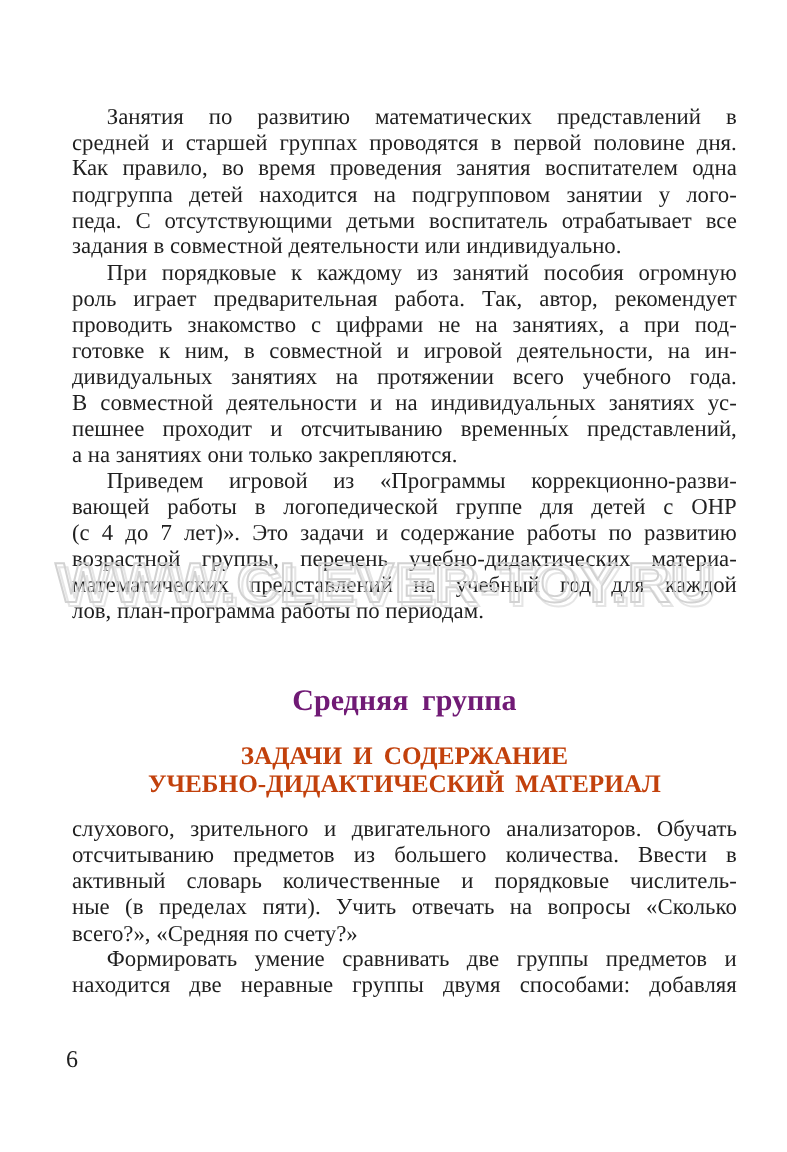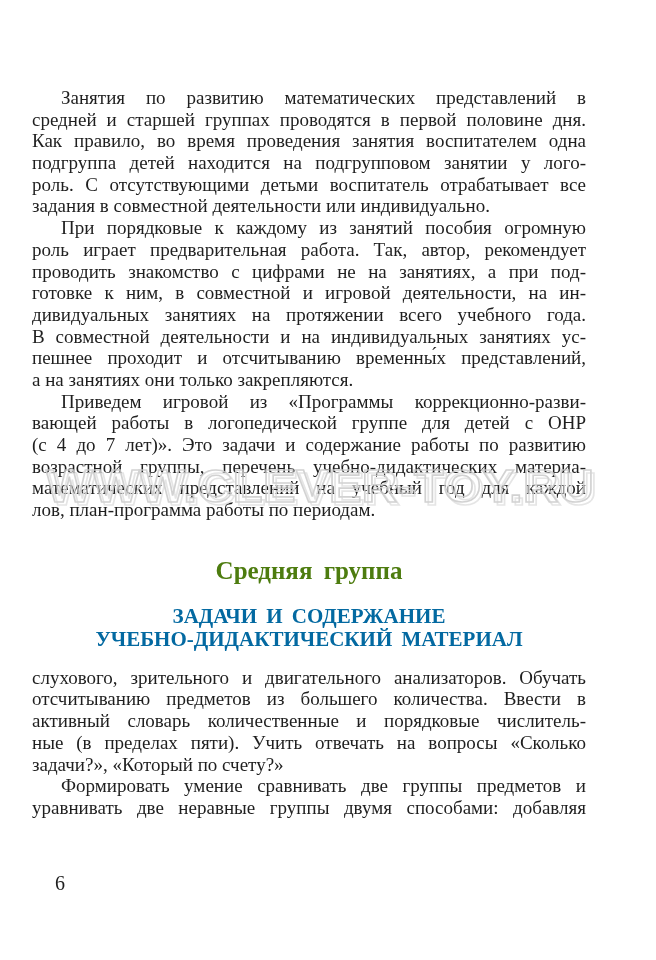--- a/index.html
+++ b/index.html
@@ -17,7 +17,7 @@
   }
   .textcol {
     position: absolute;
-    left: 32px; top: 87px;
+    left: 60px; top: 87px;
     width: 554px;
   }
   .para { margin: 0; padding: 0; }

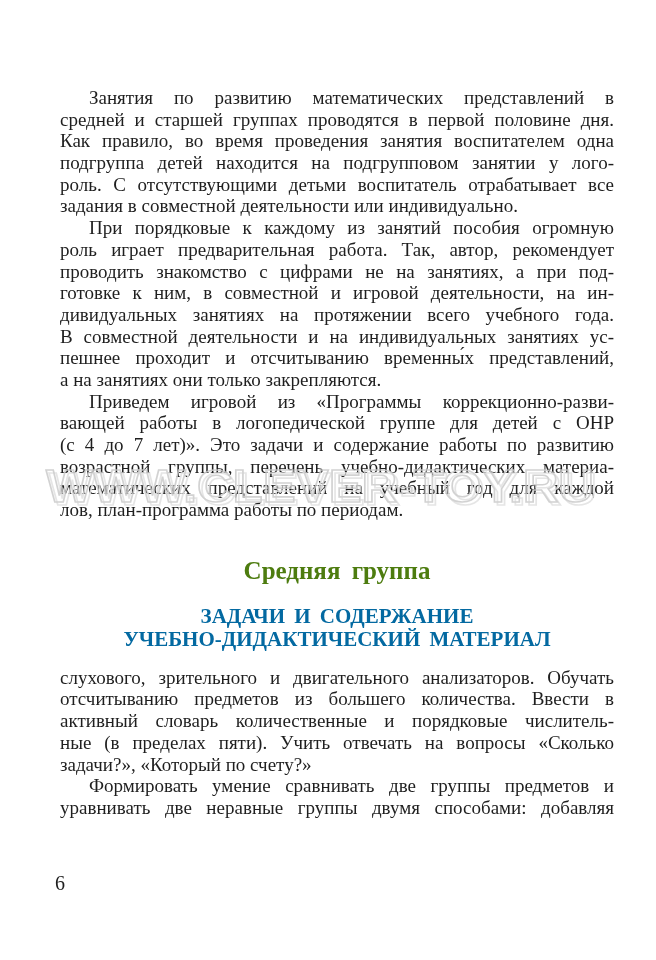--- a/index.html
+++ b/index.html
@@ -87,7 +87,7 @@
           <div class="line">средней и старшей группах проводятся в первой половине дня.</div>
           <div class="line">Как правило, во время проведения занятия воспитателем одна</div>
           <div class="line">подгруппа детей находится на подгрупповом занятии у лого-</div>
-          <div class="line">роль. С отсутствующими детьми воспитатель отрабатывает все</div>
+          <div class="line">педа. С отсутствующими детьми воспитатель отрабатывает все</div>
           <div class="line lastline">задания в совместной деятельности или индивидуально.</div>
         </div>
         <div class="para">

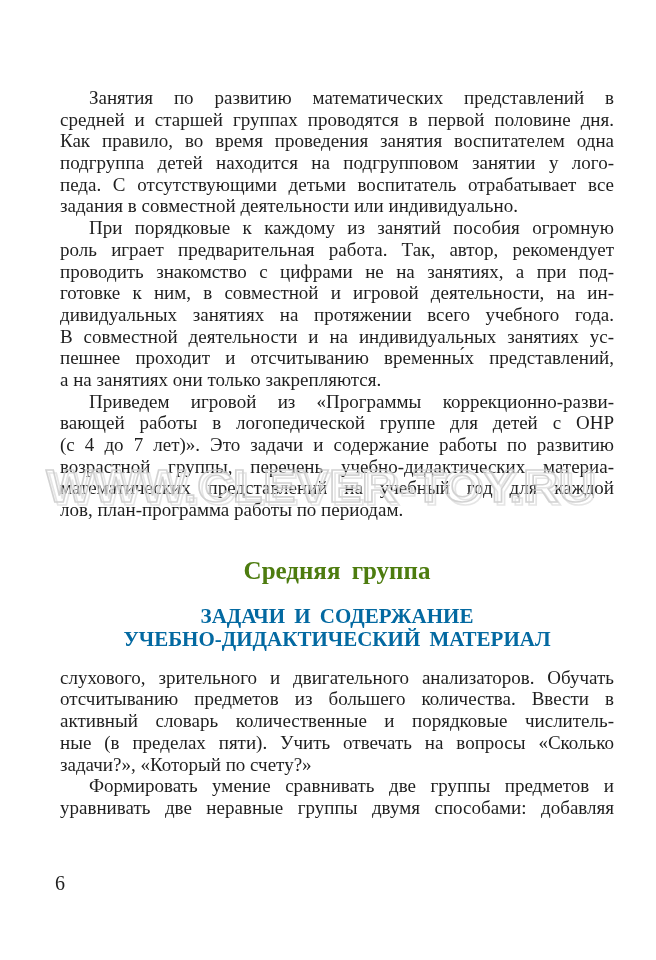--- a/index.html
+++ b/index.html
@@ -33,12 +33,12 @@
   .line.indent { text-indent: 29px; }
   .line.lastline { text-align-last: left; }
   .h1 {
-    margin-top: 36px;
+    margin-top: 50px;
     font-size: 25px;
     font-weight: bold;
     text-align: center;
     line-height: 28px;
-    color: #4d7c0f;
+    color: #701a75;
     word-spacing: 5px;
   }
   .h2 {

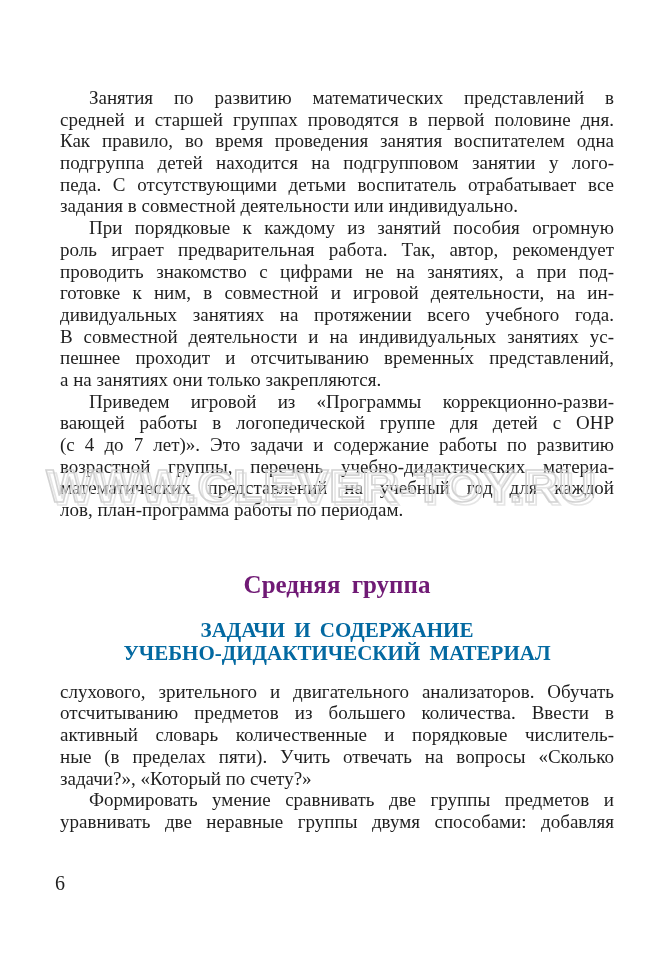--- a/index.html
+++ b/index.html
@@ -43,7 +43,7 @@
   }
   .h2 {
     margin-top: 20px;
-    color: #0369a1;
+    color: #c2410c;
   }
   .h2line {
     font-size: 21px;

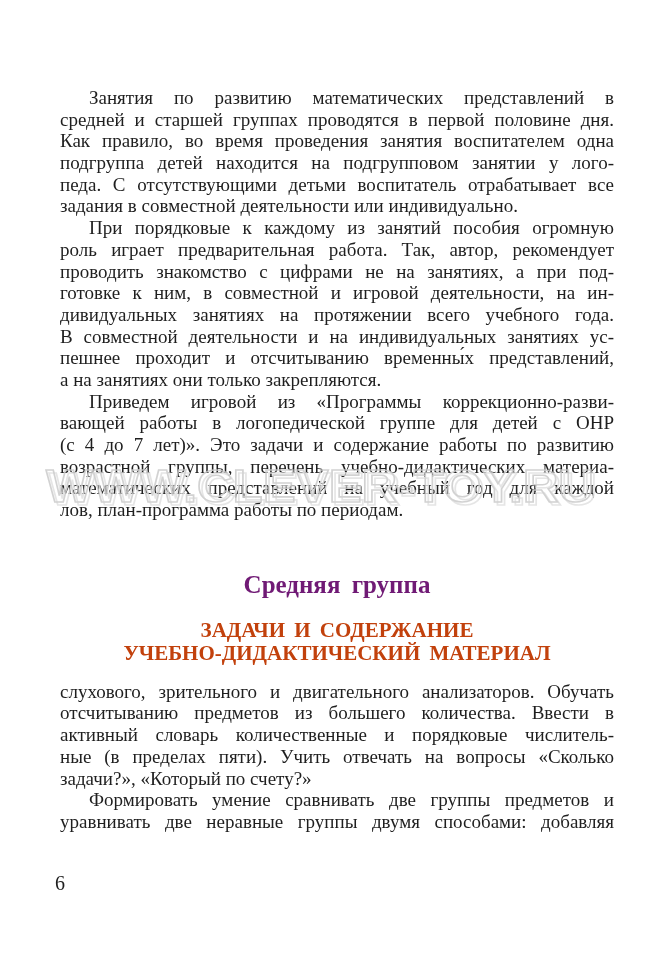--- a/index.html
+++ b/index.html
@@ -123,7 +123,7 @@
           <div class="line">отсчитыванию предметов из большего количества. Ввести в</div>
           <div class="line">активный словарь количественные и порядковые числитель-</div>
           <div class="line">ные (в пределах пяти). Учить отвечать на вопросы «Сколько</div>
-          <div class="line lastline">задачи?», «Который по счету?»</div>
+          <div class="line lastline">всего?», «Средняя по счету?»</div>
         </div>
         <div class="para">
           <div class="line indent">Формировать умение сравнивать две группы предметов и</div>

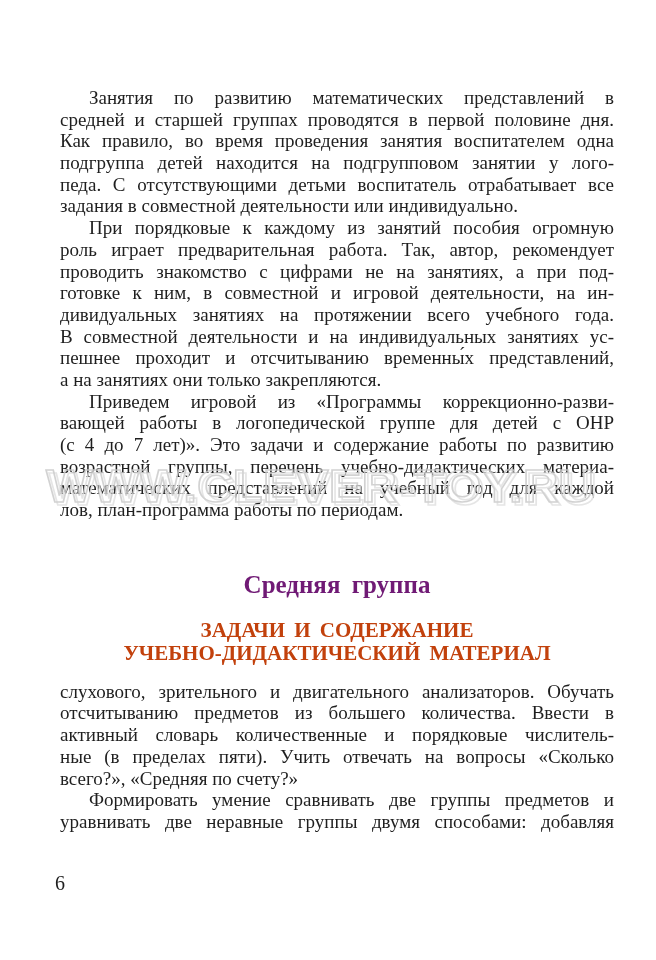--- a/index.html
+++ b/index.html
@@ -127,7 +127,7 @@
         </div>
         <div class="para">
           <div class="line indent">Формировать умение сравнивать две группы предметов и</div>
-          <div class="line">уравнивать две неравные группы двумя способами: добавляя</div>
+          <div class="line">находится две неравные группы двумя способами: добавляя</div>
         </div>
       </div>
   </div>

